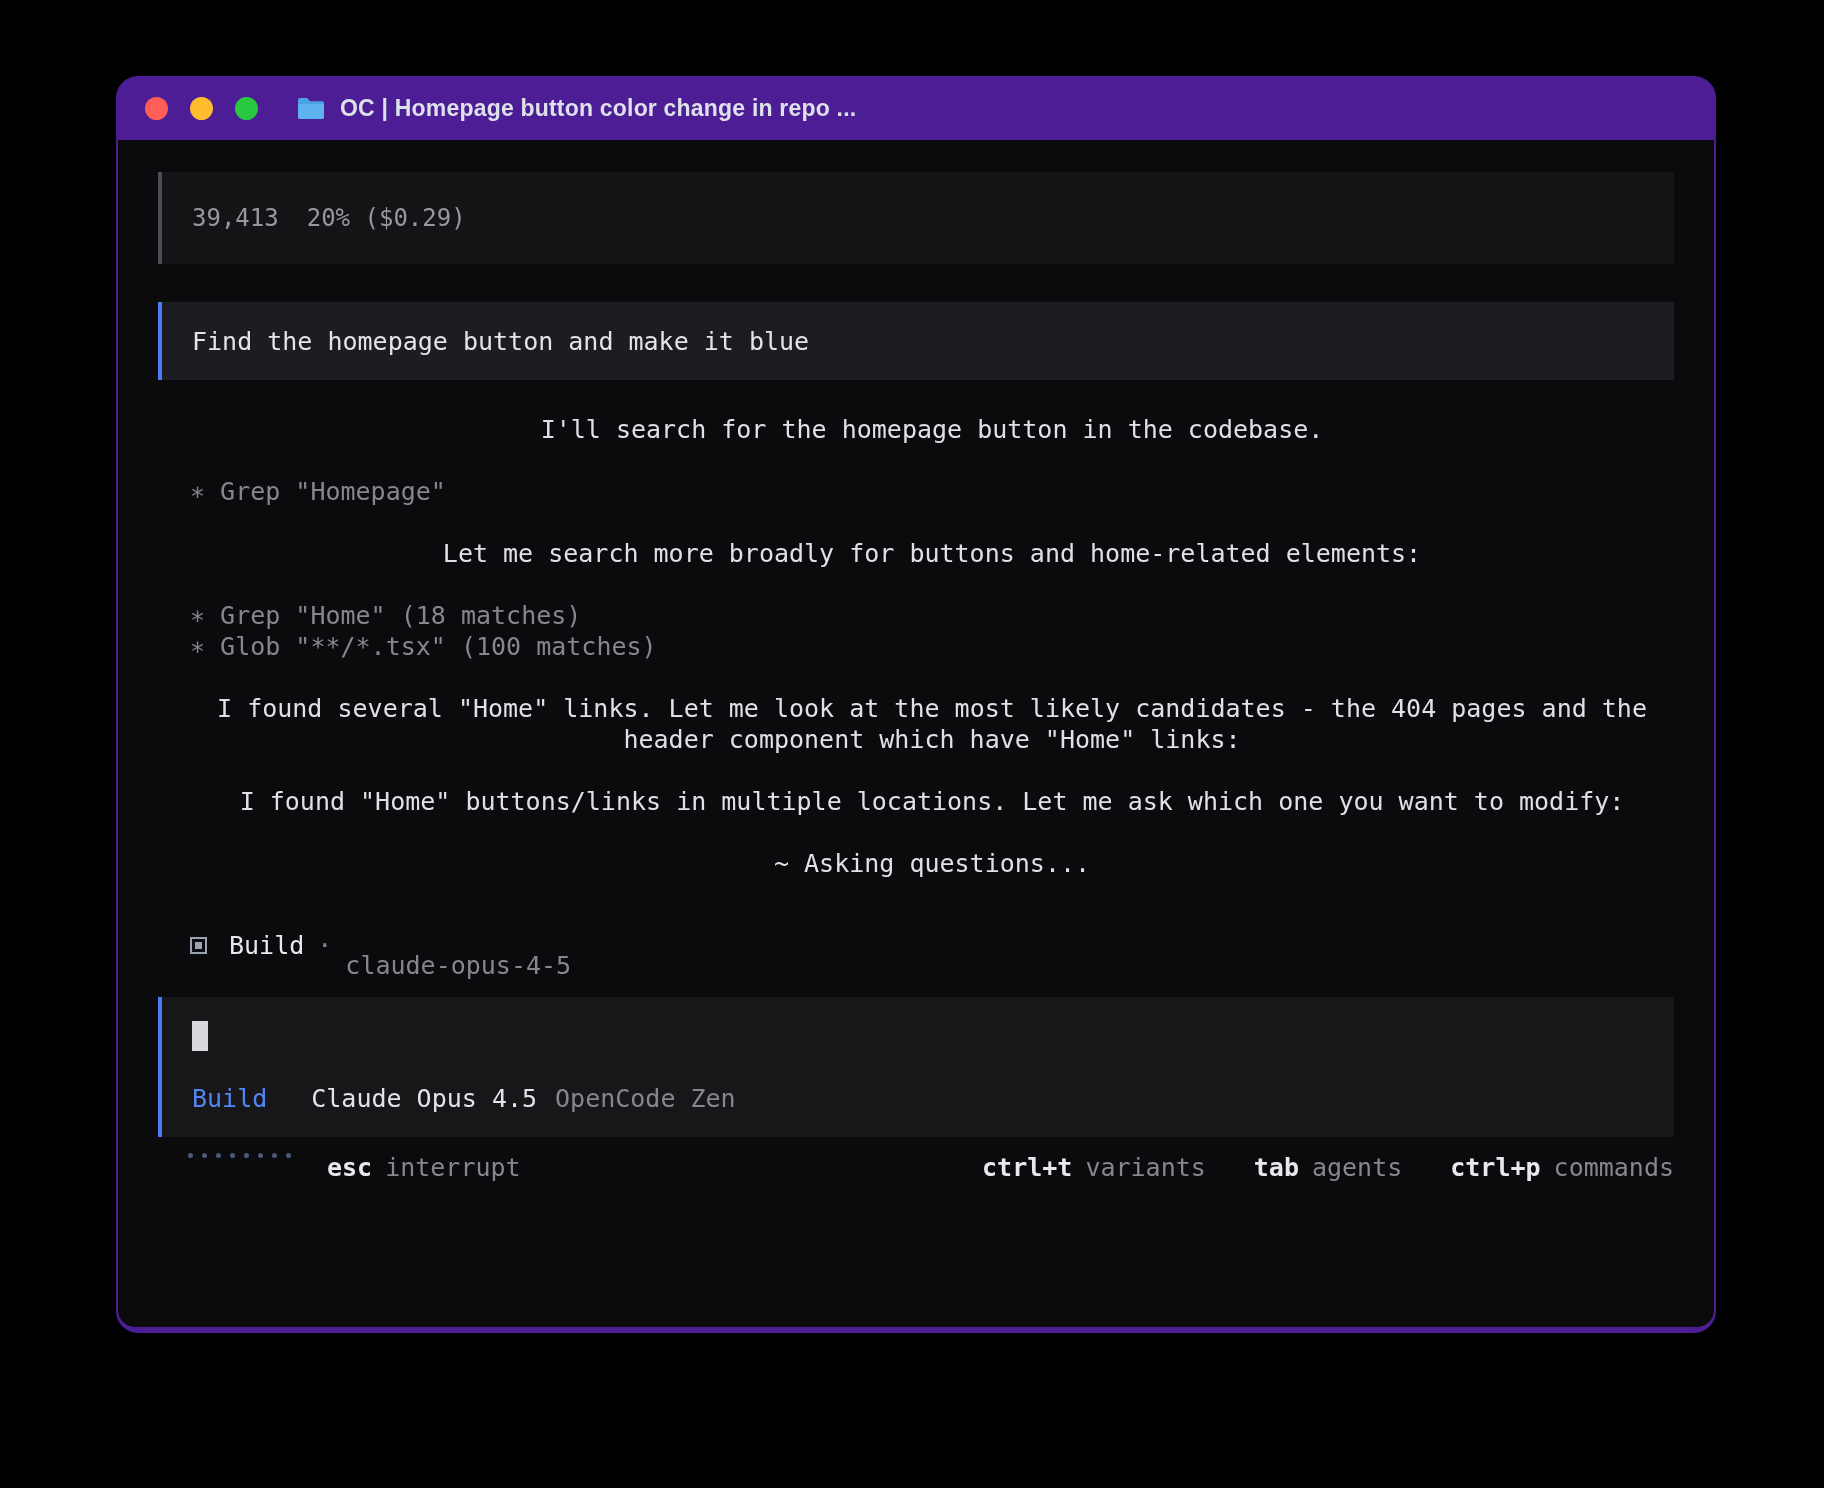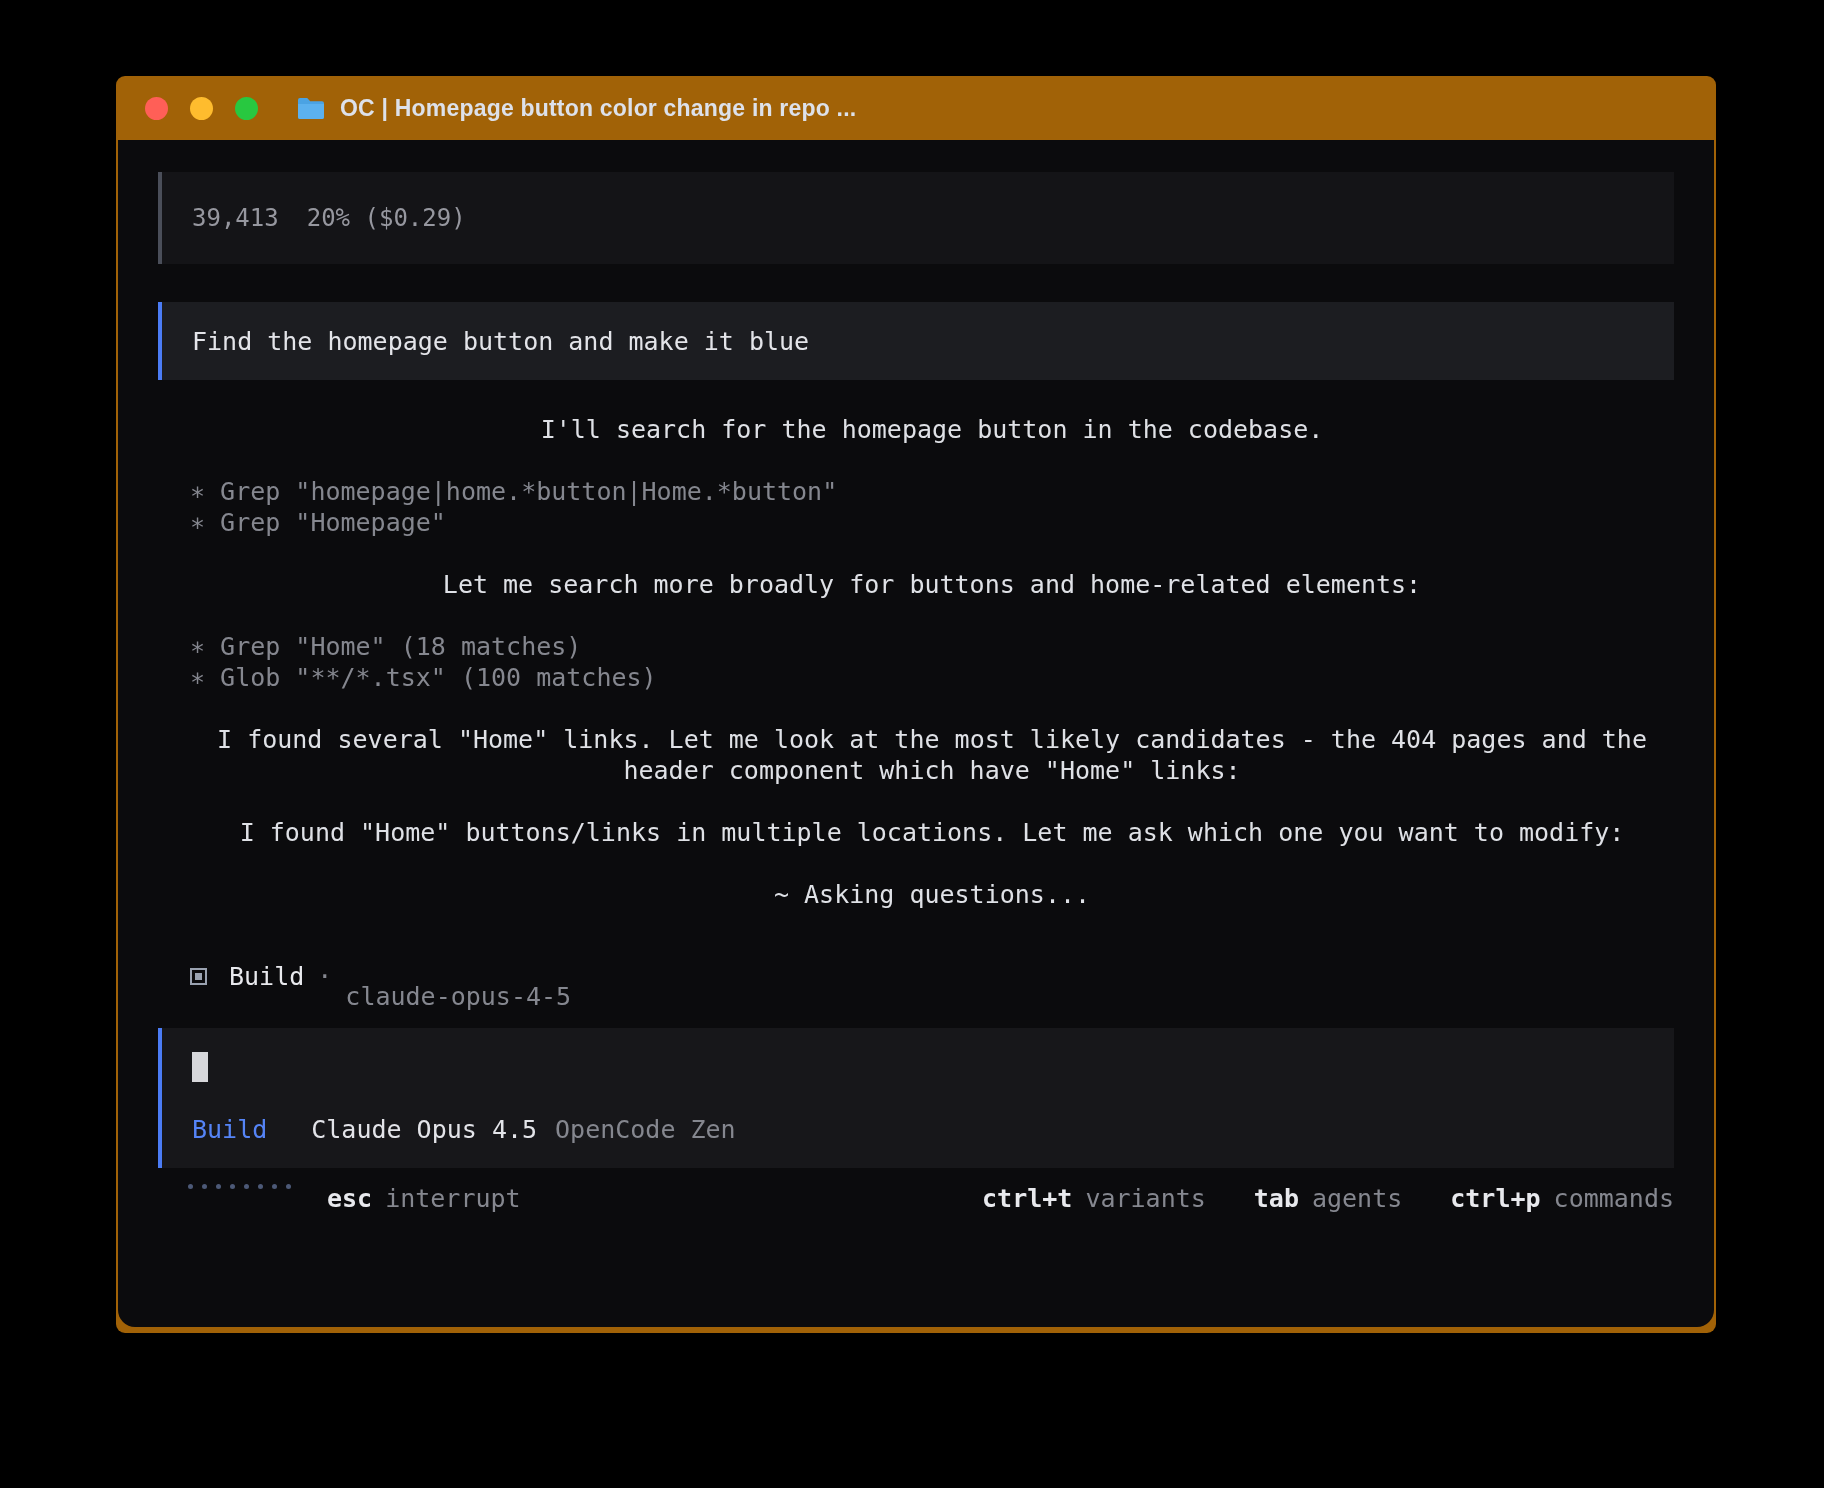--- a/index.html
+++ b/index.html
@@ -7,7 +7,7 @@
 
   .window {
     position:absolute; left:116px; top:76px; width:1600px; height:1257px;
-    background:#a16207; border-radius:9px; padding:0 2px 6px; overflow:hidden;
+    background:#4c1d95; border-radius:22px; padding:0 2px 6px; overflow:hidden;
   }
   .titlebar { height:64px; display:flex; align-items:center; }
   .lights { display:flex; gap:22px; margin-left:27px; }

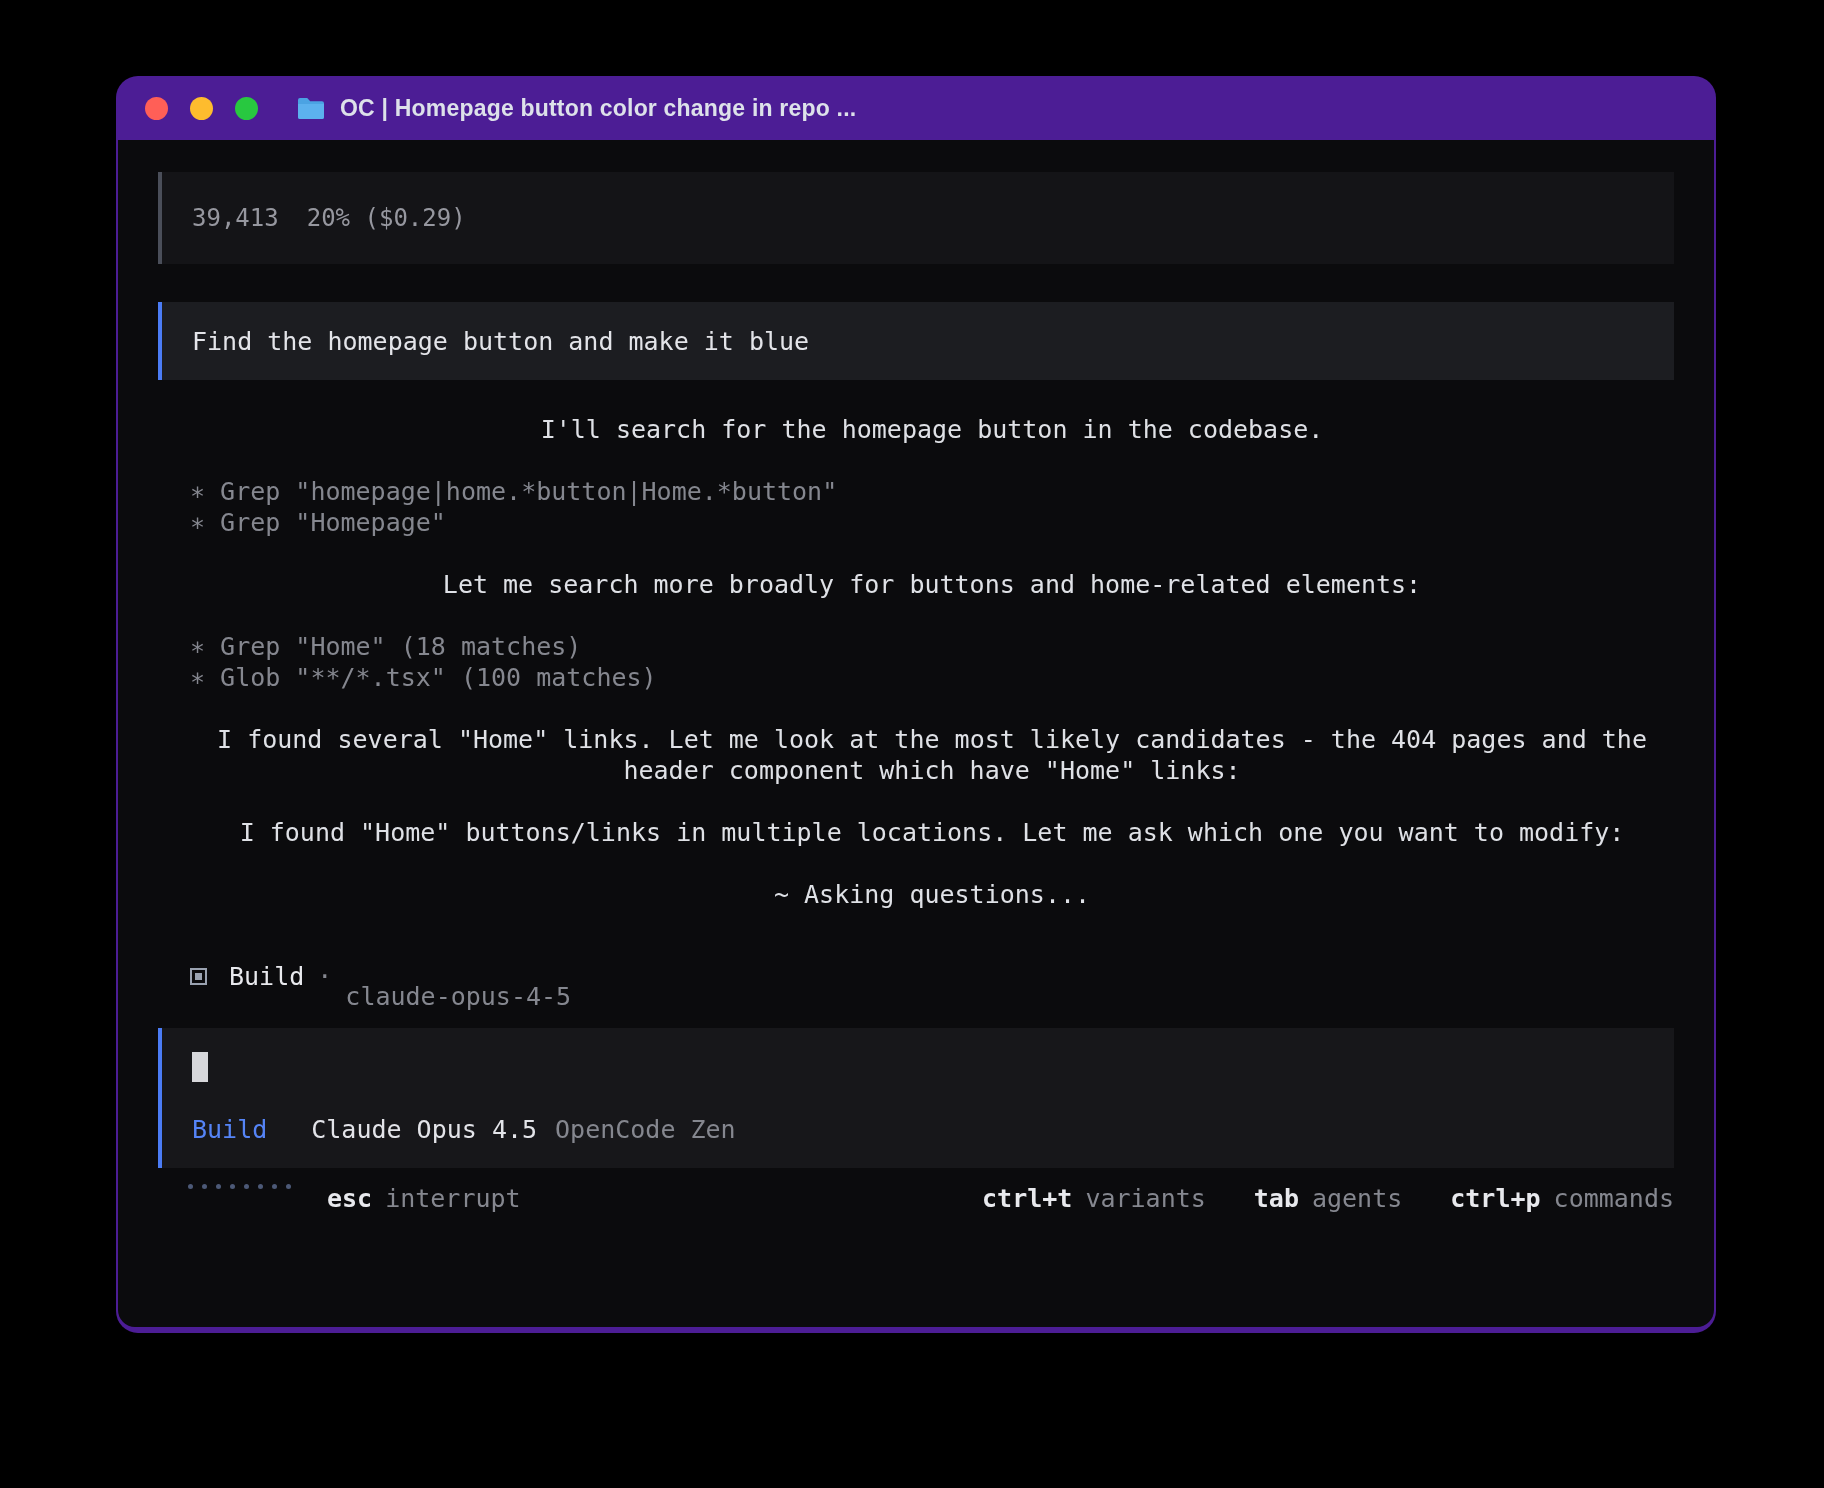--- a/index.html
+++ b/index.html
@@ -115,7 +115,6 @@
         <div class="t-text">I'll search for the homepage button in the codebase.</div>
       </div>
       <div class="para">
-        <div class="t-tool">∗ Grep "homepage|home.*button|Home.*button"</div>
         <div class="t-tool">∗ Grep "Homepage"</div>
       </div>
       <div class="para">

